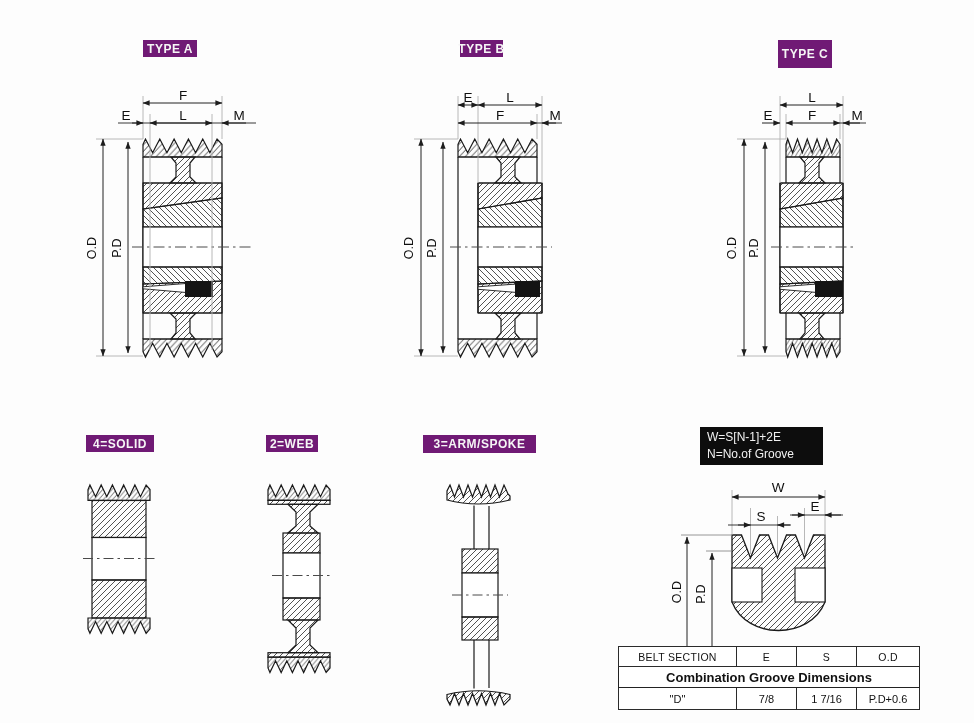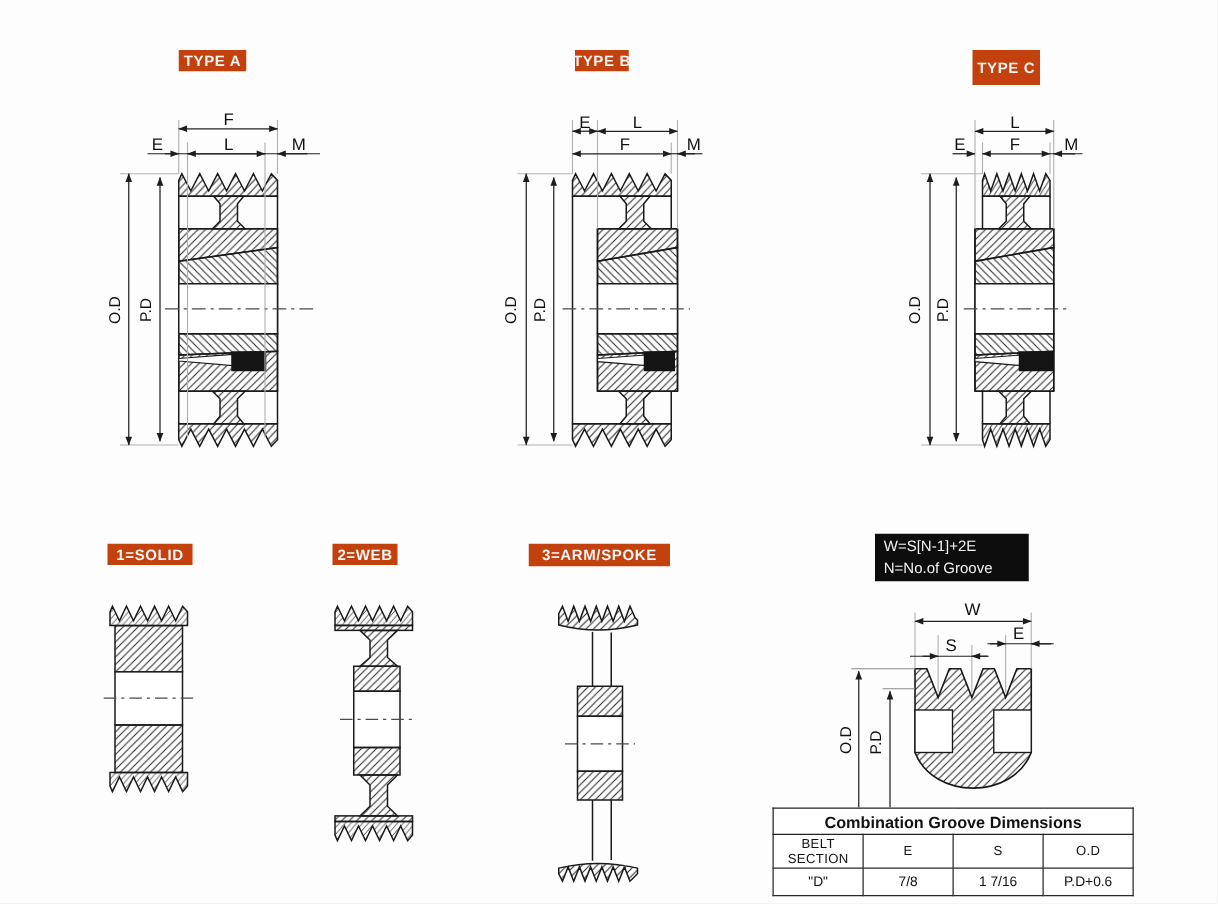--- a/index.html
+++ b/index.html
@@ -5,7 +5,7 @@
   html,body{margin:0;padding:0;background:#e8e8e8;}
   #stage{position:relative;width:974px;height:723px;background:#fdfdfd;overflow:hidden;
          font-family:"Liberation Sans",sans-serif;}
-  .tag{position:absolute;background:#c2410c;color:#f5f5f5;font-size:12px;font-weight:bold;
+  .tag{position:absolute;background:#701a75;color:#f5f5f5;font-size:12px;font-weight:bold;
        letter-spacing:.5px;display:flex;align-items:center;justify-content:center;
        white-space:nowrap;}
   .formula{position:absolute;left:700px;top:415px;width:123px;height:38px;background:#0d0d0d;

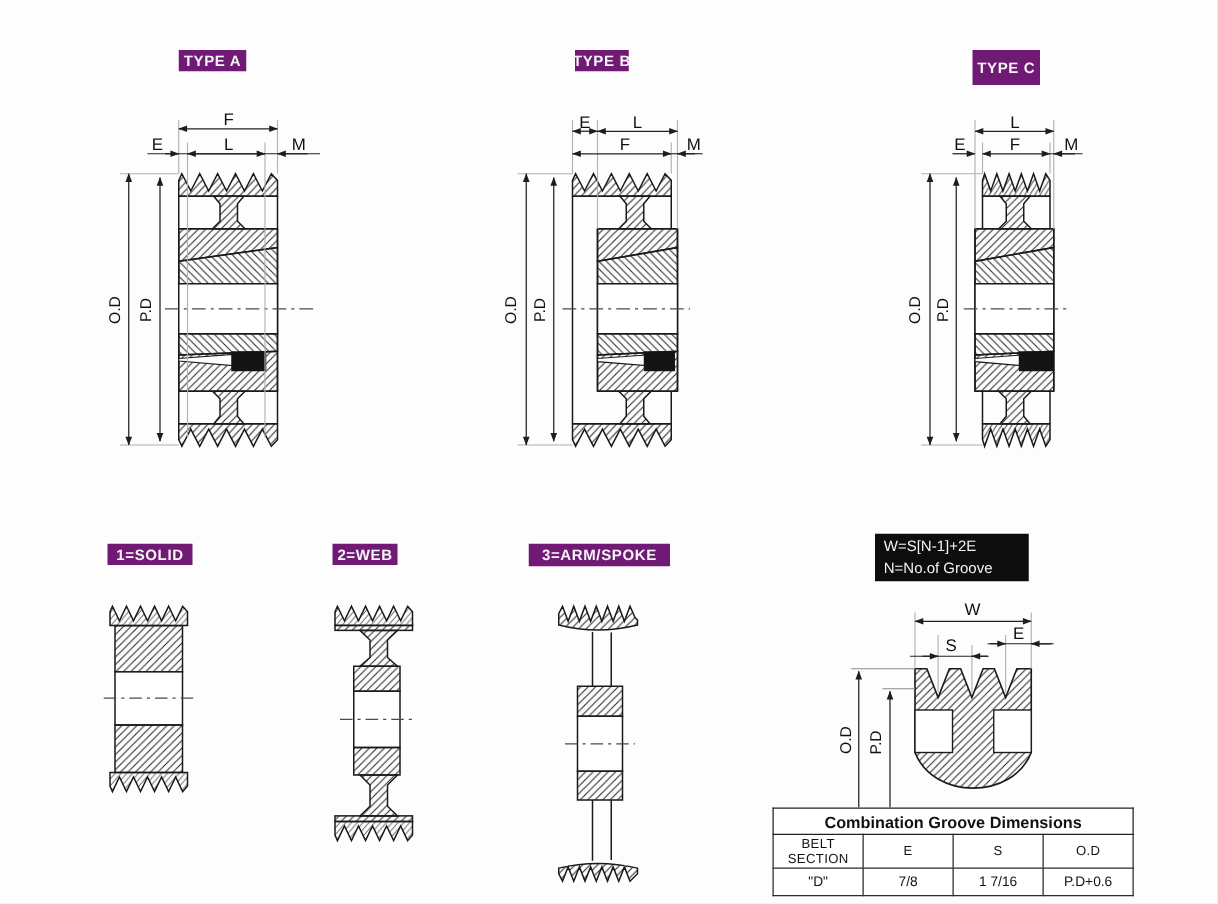--- a/index.html
+++ b/index.html
@@ -250,7 +250,7 @@
 <div class="tag" style="left:143px;top:40px;width:54px;height:17px">TYPE A</div>
 <div class="tag" style="left:460px;top:40px;width:43px;height:17px">TYPE B</div>
 <div class="tag" style="left:778px;top:40px;width:54px;height:28px">TYPE C</div>
-<div class="tag" style="left:86px;top:435px;width:68px;height:17px">1=SOLID</div>
+<div class="tag" style="left:86px;top:435px;width:68px;height:17px">4=SOLID</div>
 <div class="tag" style="left:266px;top:435px;width:52px;height:17px">2=WEB</div>
 <div class="tag" style="left:423px;top:435px;width:113px;height:18px">3=ARM/SPOKE</div>
 

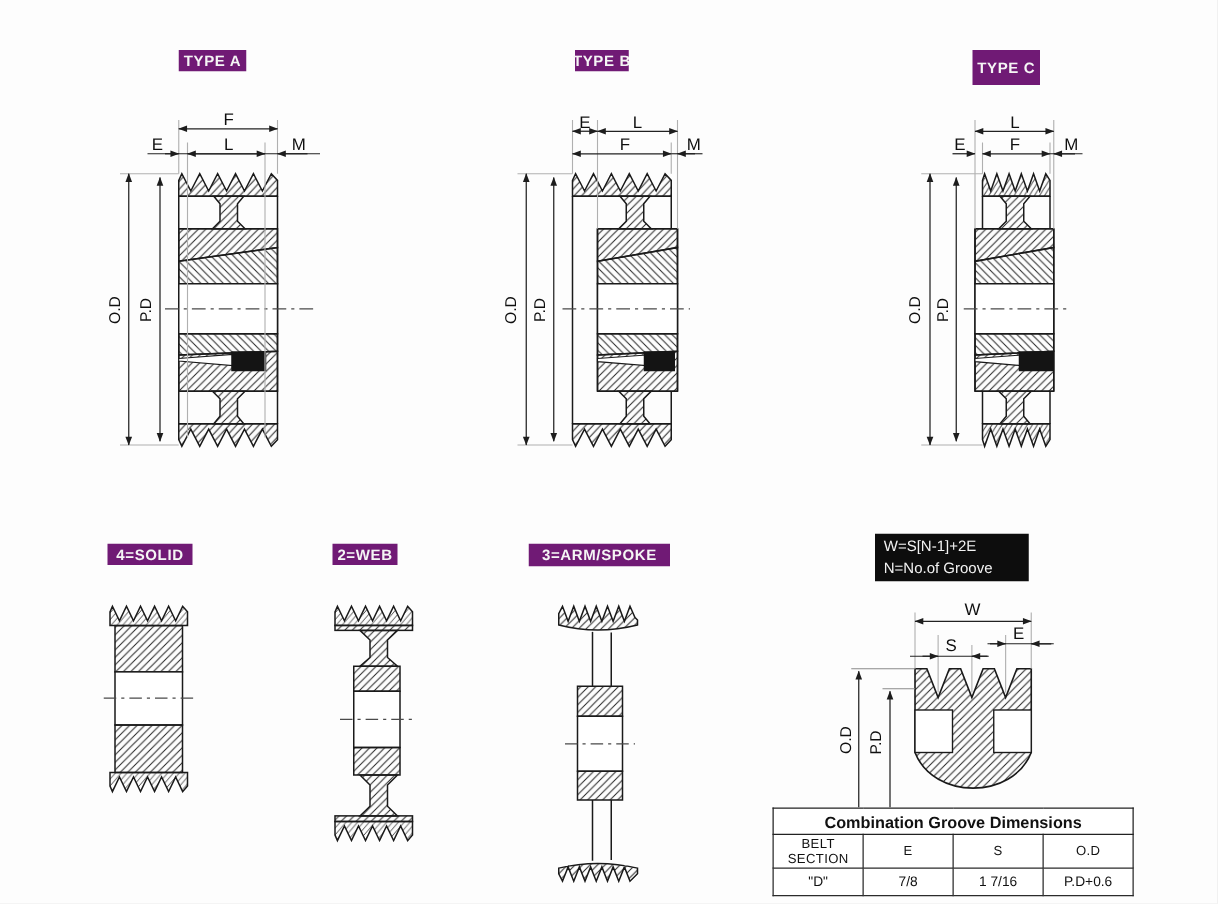--- a/index.html
+++ b/index.html
@@ -262,14 +262,14 @@
 <table id="gtable">
   <tbody>
         <tr>
-          <td class="ttl" colspan="4">Combination Groove Dimensions</td>
-        </tr>
-  <tr>
     <td class="hd" style="width:115px">BELT SECTION</td>
     <td class="hd" style="width:57px">E</td>
     <td class="hd" style="width:57px">S</td>
     <td class="hd" style="width:60px">O.D</td>
   </tr>
+  <tr>
+          <td class="ttl" colspan="4">Combination Groove Dimensions</td>
+        </tr>
   <tr>
     <td class="dt">"D"</td>
     <td class="dt">7/8</td>

